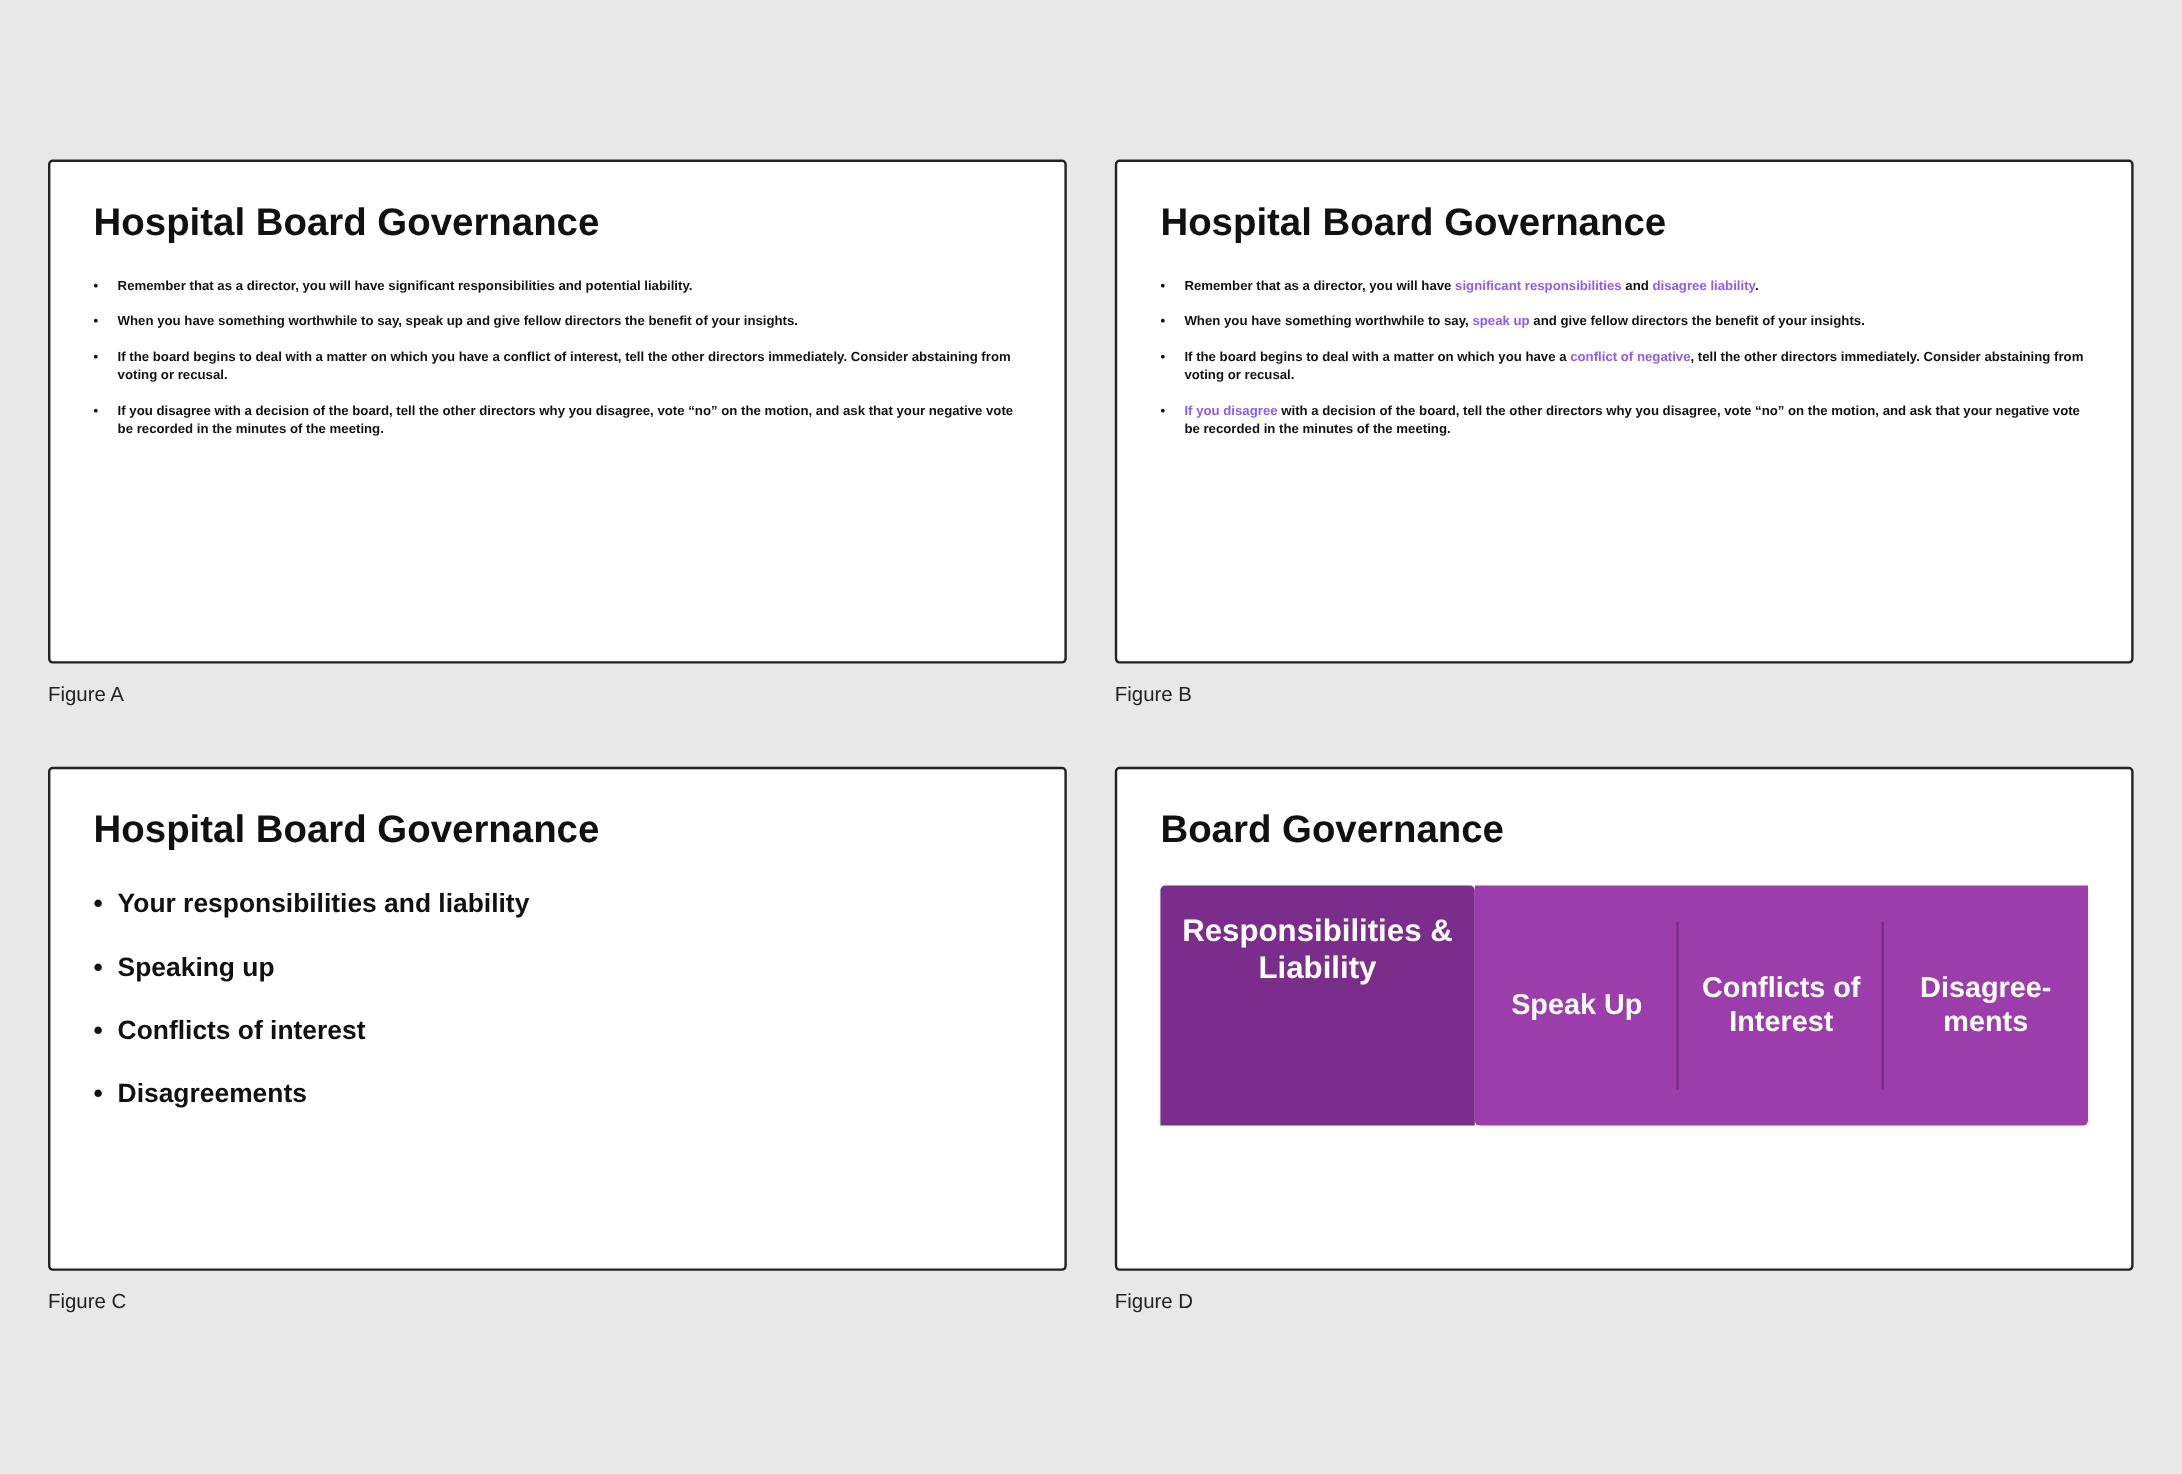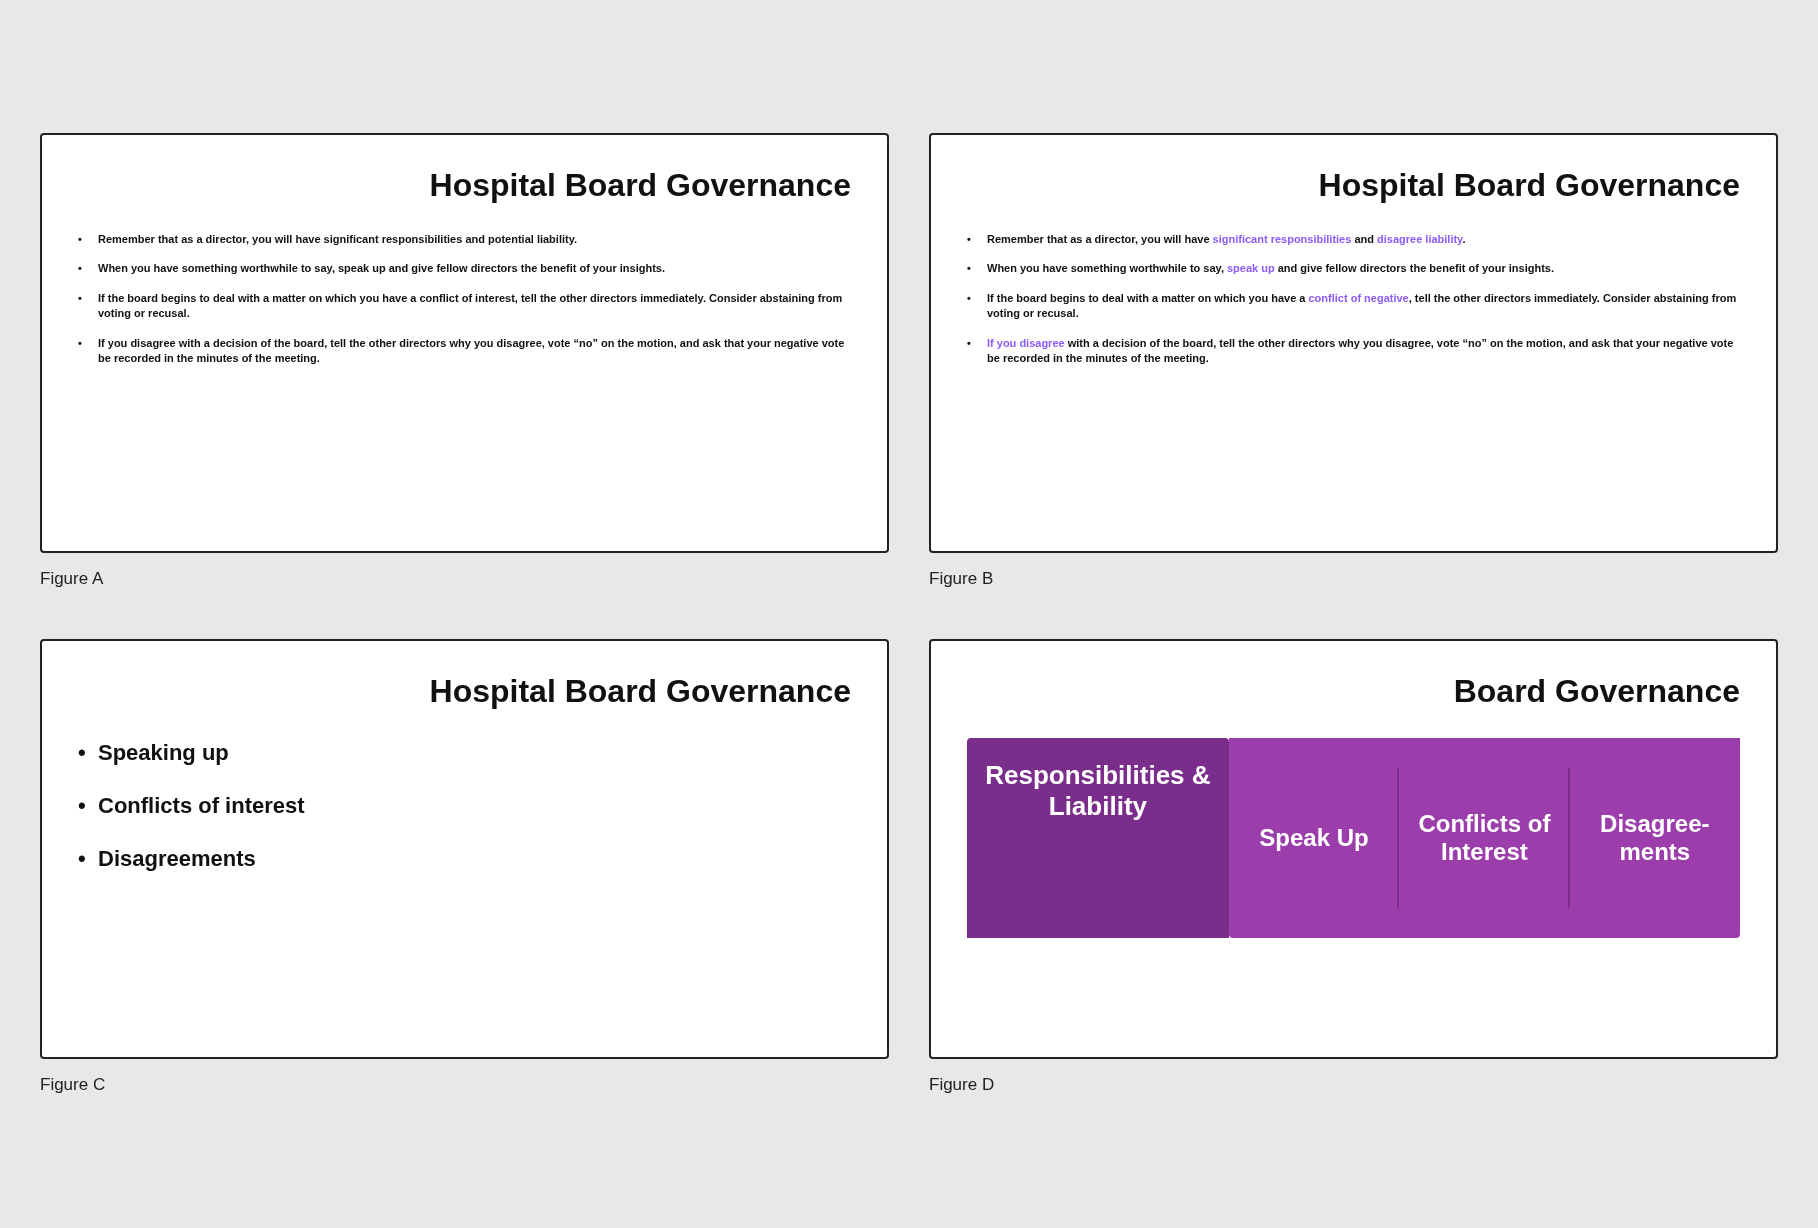--- a/index.html
+++ b/index.html
@@ -37,7 +37,7 @@
     .card-title {
       font-size: 32px;
       font-weight: bold;
-      text-align: right;
+      text-align: left;
       margin-bottom: 28px;
       color: #111;
     }

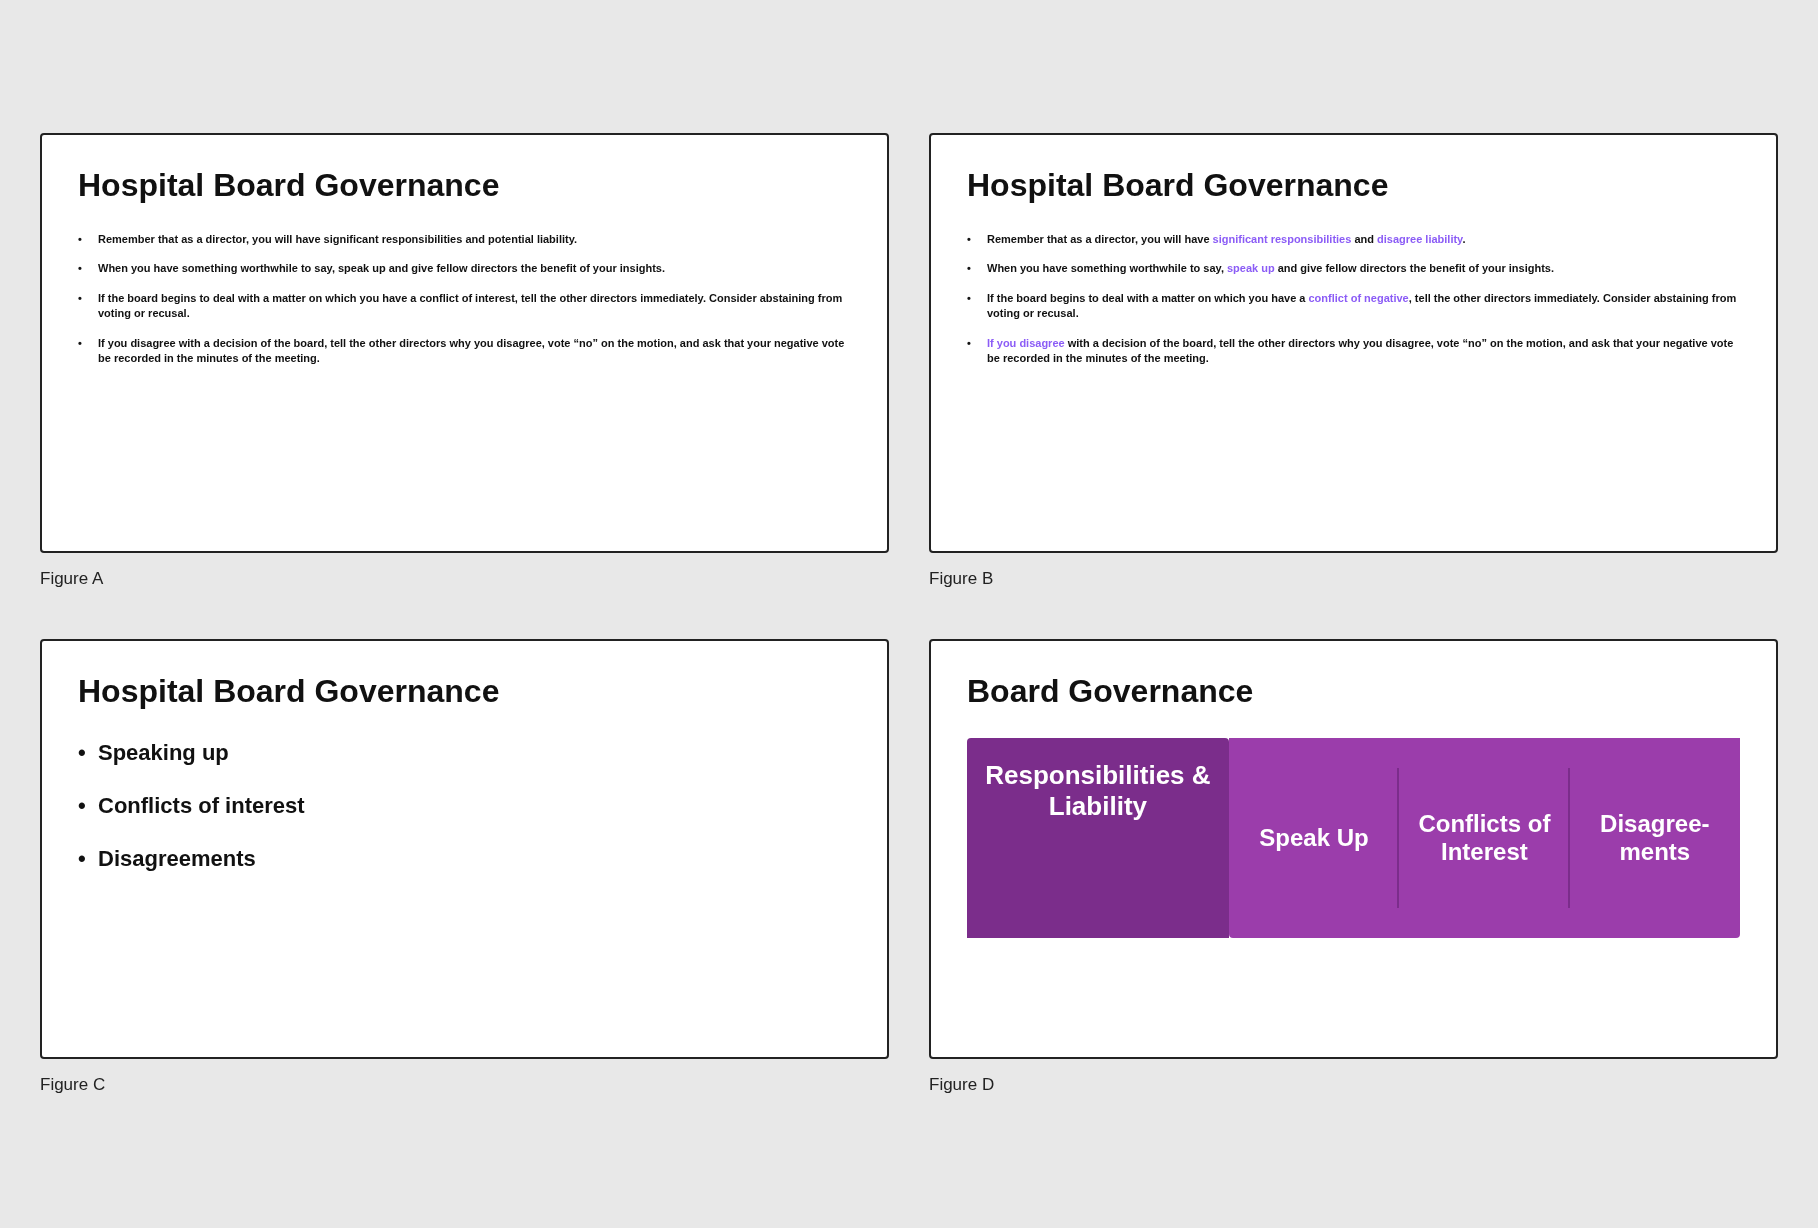--- a/index.html
+++ b/index.html
@@ -156,6 +156,7 @@
     <div class="card">
       <div class="card-title">Hospital Board Governance</div>
       <ul class="bullet-list bullet-list-large">
+        <li>Your responsibilities and liability</li>
         <li>Speaking up</li>
         <li>Conflicts of interest</li>
         <li>Disagreements</li>

